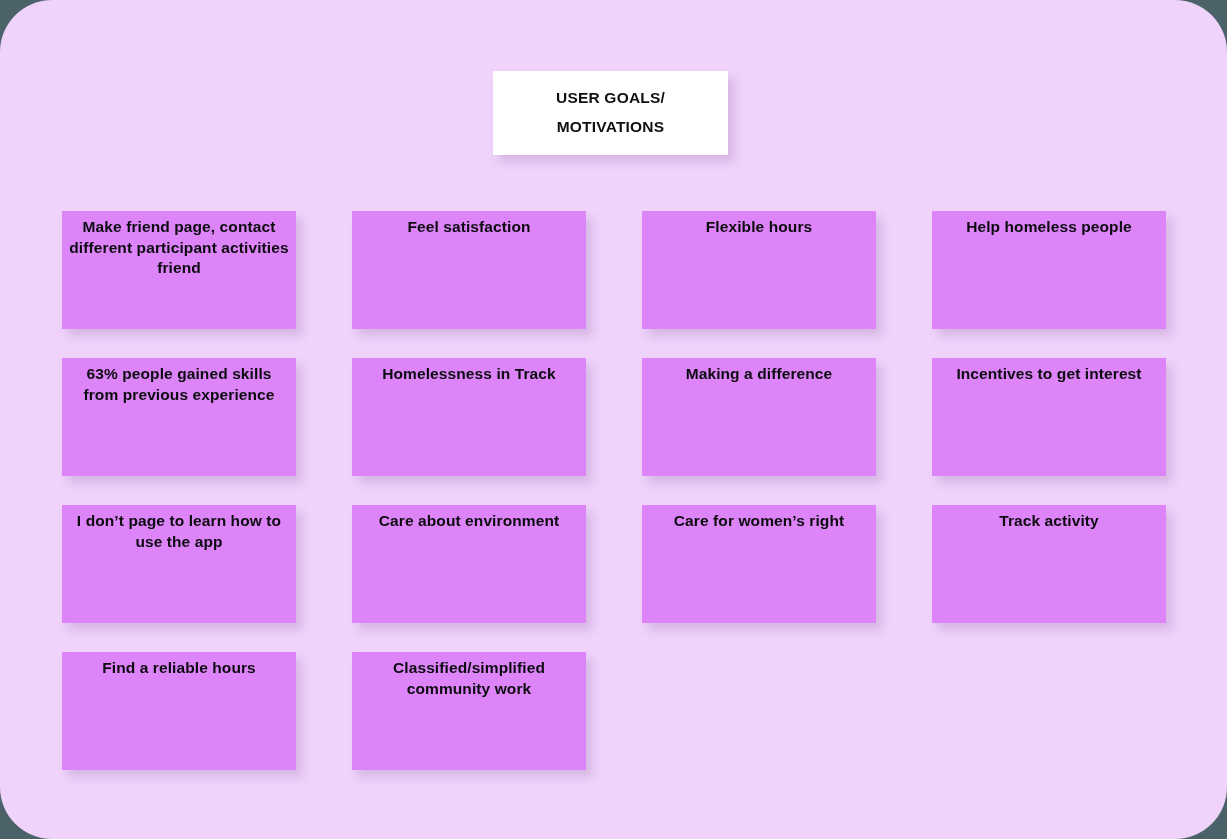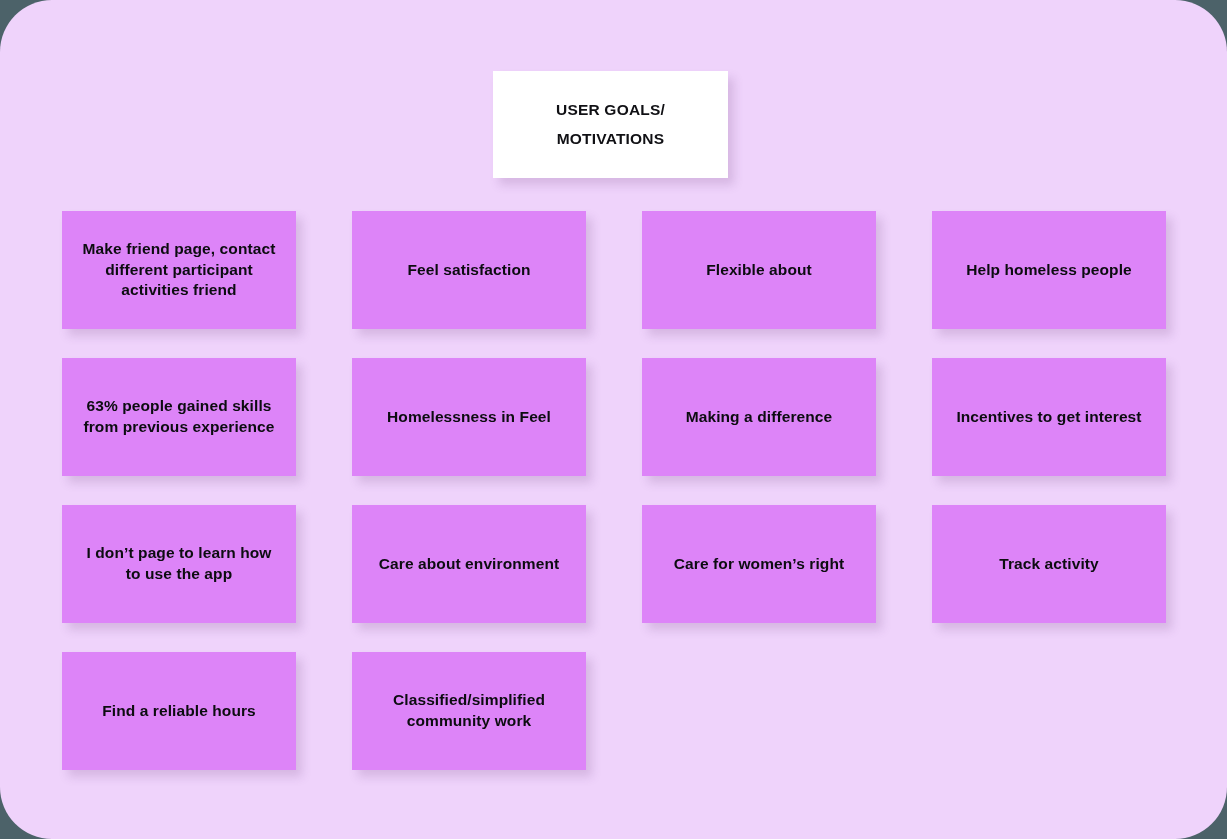--- a/index.html
+++ b/index.html
@@ -34,7 +34,7 @@
     left: 493px;
     top: 71px;
     width: 235px;
-    height: 107px;
+    height: 84px;
     background: #ffffff;
     display: flex;
     align-items: center;

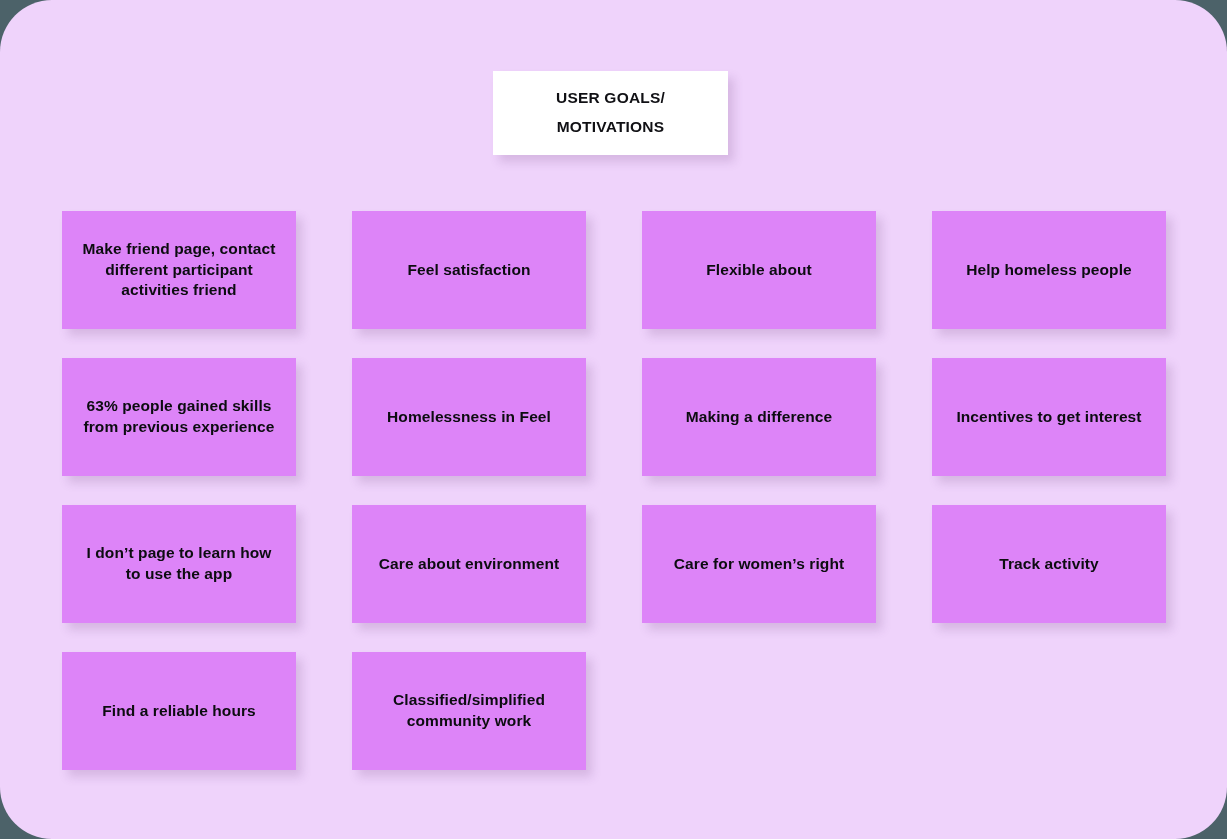--- a/index.html
+++ b/index.html
@@ -68,9 +68,8 @@
   .note {
     background: #dd84f8;
     display: flex;
-    align-items: center;
     justify-content: center;
-    padding: 6px 16px;
+    padding: 6px 6px;
     box-shadow: 6px 7px 9px rgba(92, 50, 115, 0.17);
   }
 

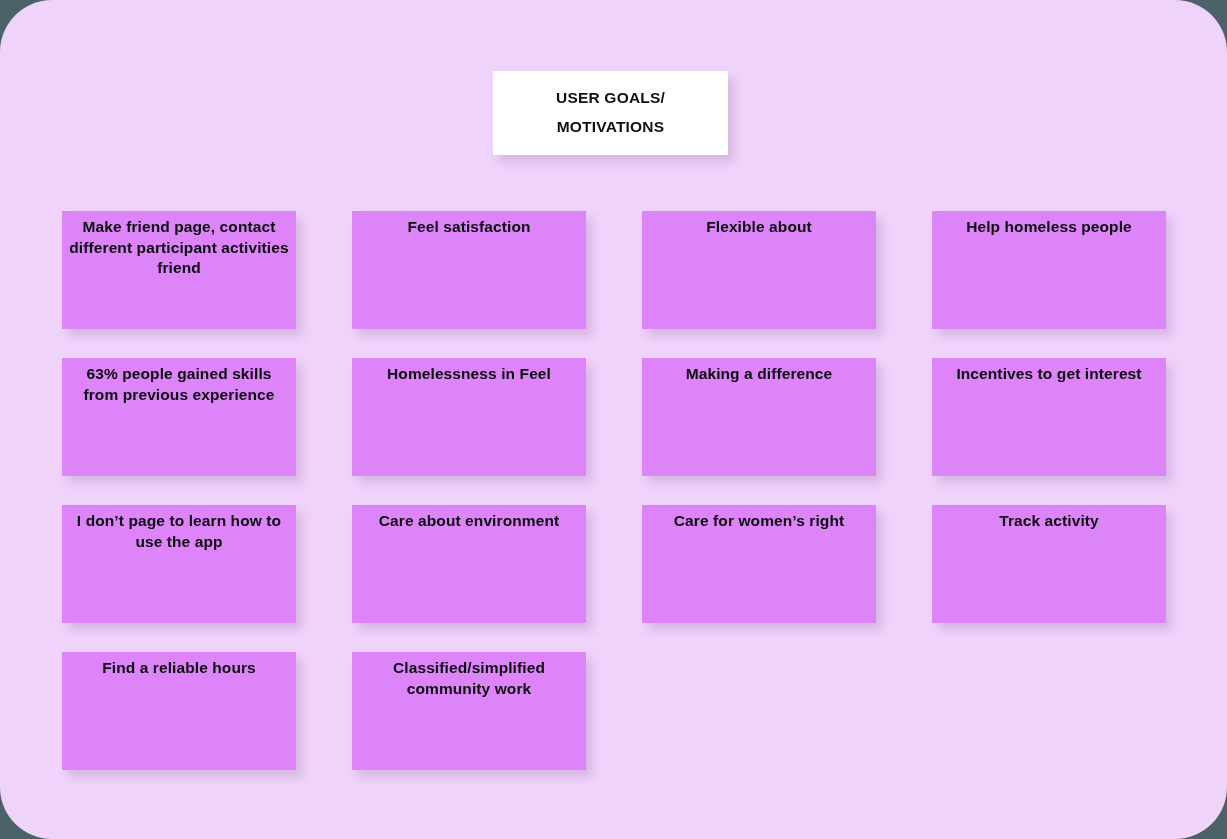--- a/index.html
+++ b/index.html
@@ -101,7 +101,7 @@
       <span class="note-text">Feel satisfaction</span>
     </div>
     <div class="note">
-      <span class="note-text">Flexible about</span>
+      <span class="note-text">Flexible hours</span>
     </div>
     <div class="note">
       <span class="note-text">Help homeless people</span>

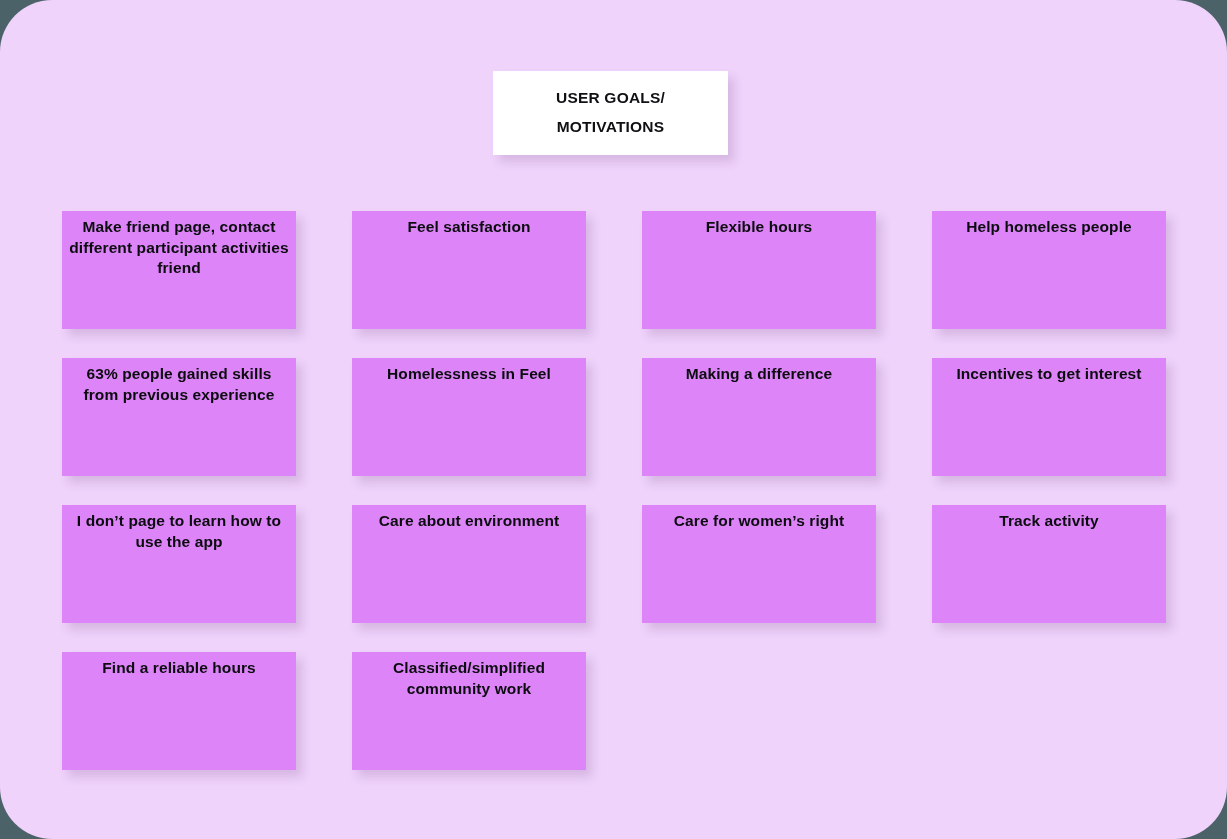--- a/index.html
+++ b/index.html
@@ -111,7 +111,7 @@
       <span class="note-text">63% people gained skills from previous experience</span>
     </div>
     <div class="note">
-      <span class="note-text">Homelessness in Feel</span>
+      <span class="note-text">Homelessness in Track</span>
     </div>
     <div class="note">
       <span class="note-text">Making a difference</span>

